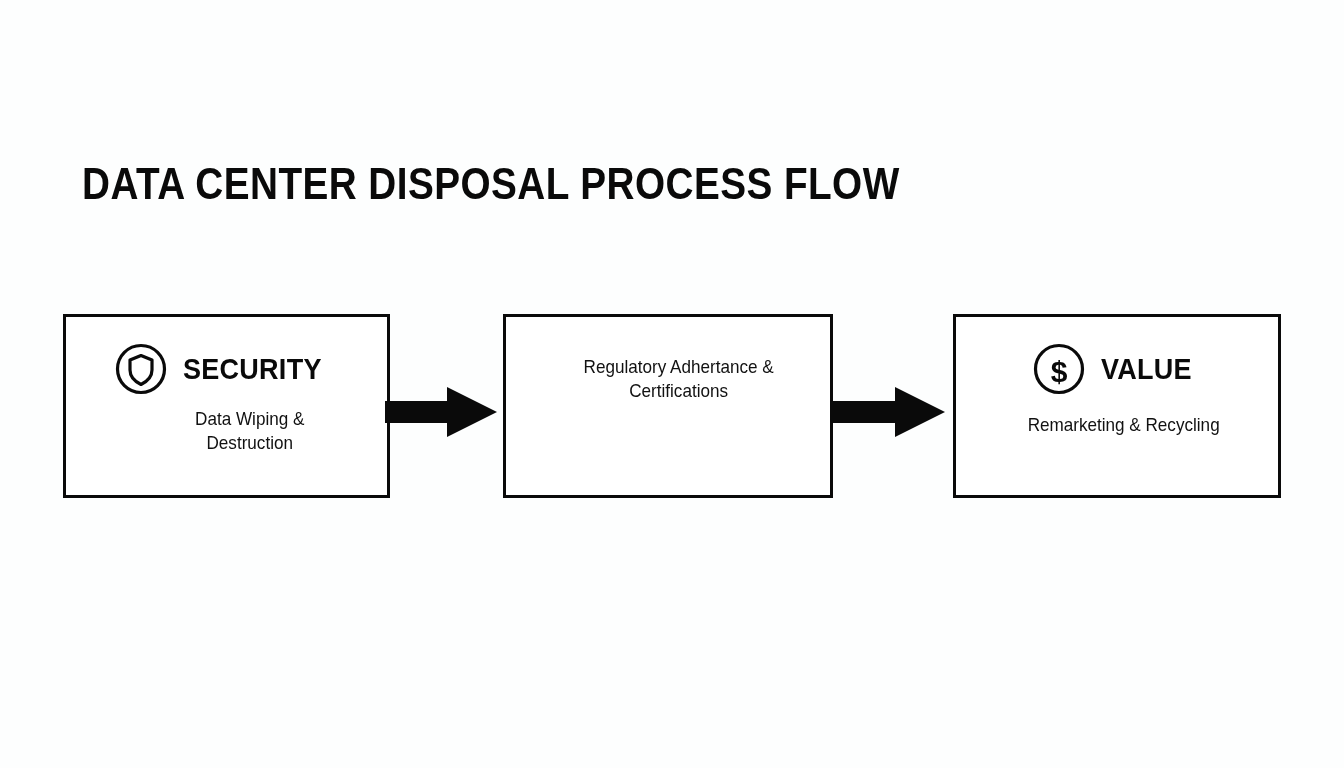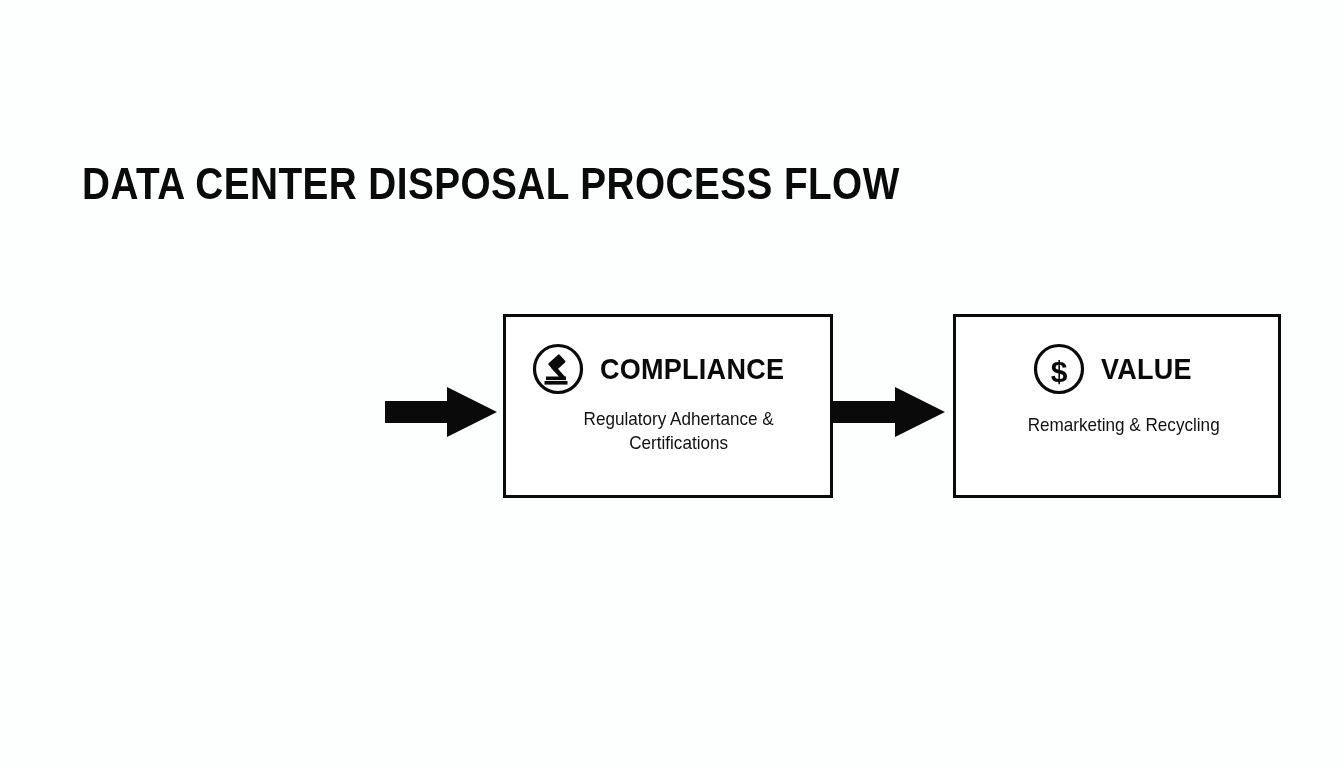--- a/index.html
+++ b/index.html
@@ -120,6 +120,19 @@
 
 <div class="flow-row">
 
+  <div class="step-box box-0">
+    <div class="step-inner">
+      <div class="step-head">
+        <svg class="icon-circle" viewBox="0 0 52 52">
+          <circle cx="26" cy="26" r="23.5" fill="none" stroke="#0a0a0a" stroke-width="3.2"></circle>
+          <path d="M26 12.5 L37 17 V27 C37 34.5 31.5 38.8 26 41.5 C20.5 38.8 15 34.5 15 27 V17 Z" fill="none" stroke="#0a0a0a" stroke-width="3.2" stroke-linejoin="round"></path>
+        </svg>
+        <div class="step-title">SECURITY</div>
+      </div>
+      <div class="step-sub sub-0">Data Wiping &amp;
+Destruction</div>
+    </div>
+  </div>
 
   <svg class="flow-arrow arrow-0" viewBox="0 0 112 56">
     <path d="M0 17 H62 V3 L112 28 L62 53 V39 H0 Z" fill="#0a0a0a"></path>

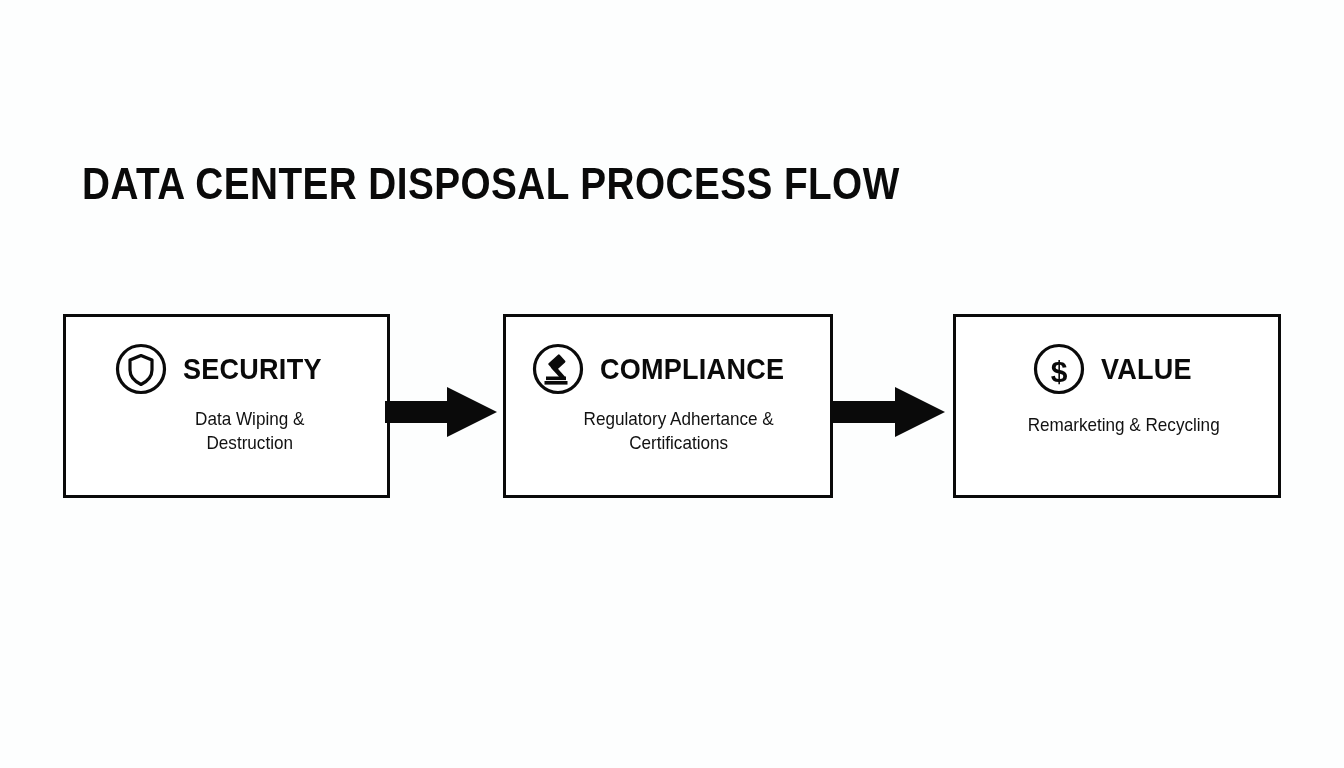--- a/index.html
+++ b/index.html
@@ -140,18 +140,6 @@
 
   <div class="step-box box-1">
     <div class="step-inner">
-      <div class="step-head">
-        <svg class="icon-circle" viewBox="0 0 52 52">
-          <circle cx="26" cy="26" r="23.5" fill="none" stroke="#0a0a0a" stroke-width="3.2"></circle>
-          <g fill="#0a0a0a">
-            <rect x="17.5" y="14.5" width="15" height="10.5" rx="1.2" transform="rotate(-42 25 20)"></rect>
-            <rect x="23.5" y="21" width="4.6" height="16" transform="rotate(-42 25.8 29)"></rect>
-            <rect x="14" y="33.5" width="20" height="3.6"></rect>
-            <rect x="12.5" y="38" width="23" height="3.6"></rect>
-          </g>
-        </svg>
-        <div class="step-title">COMPLIANCE</div>
-      </div>
       <div class="step-sub sub-1">Regulatory Adhertance &amp;
 Certifications</div>
     </div>

